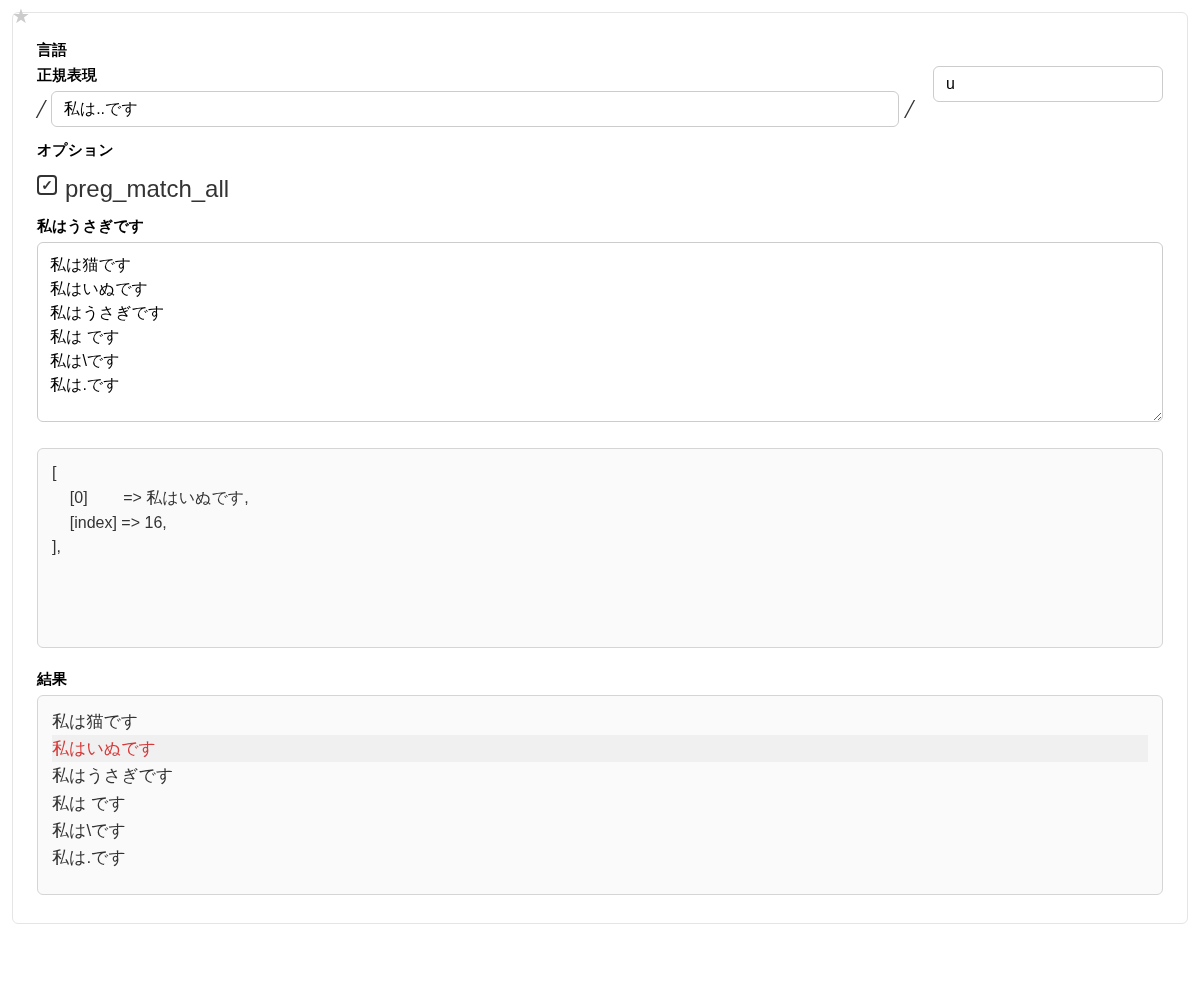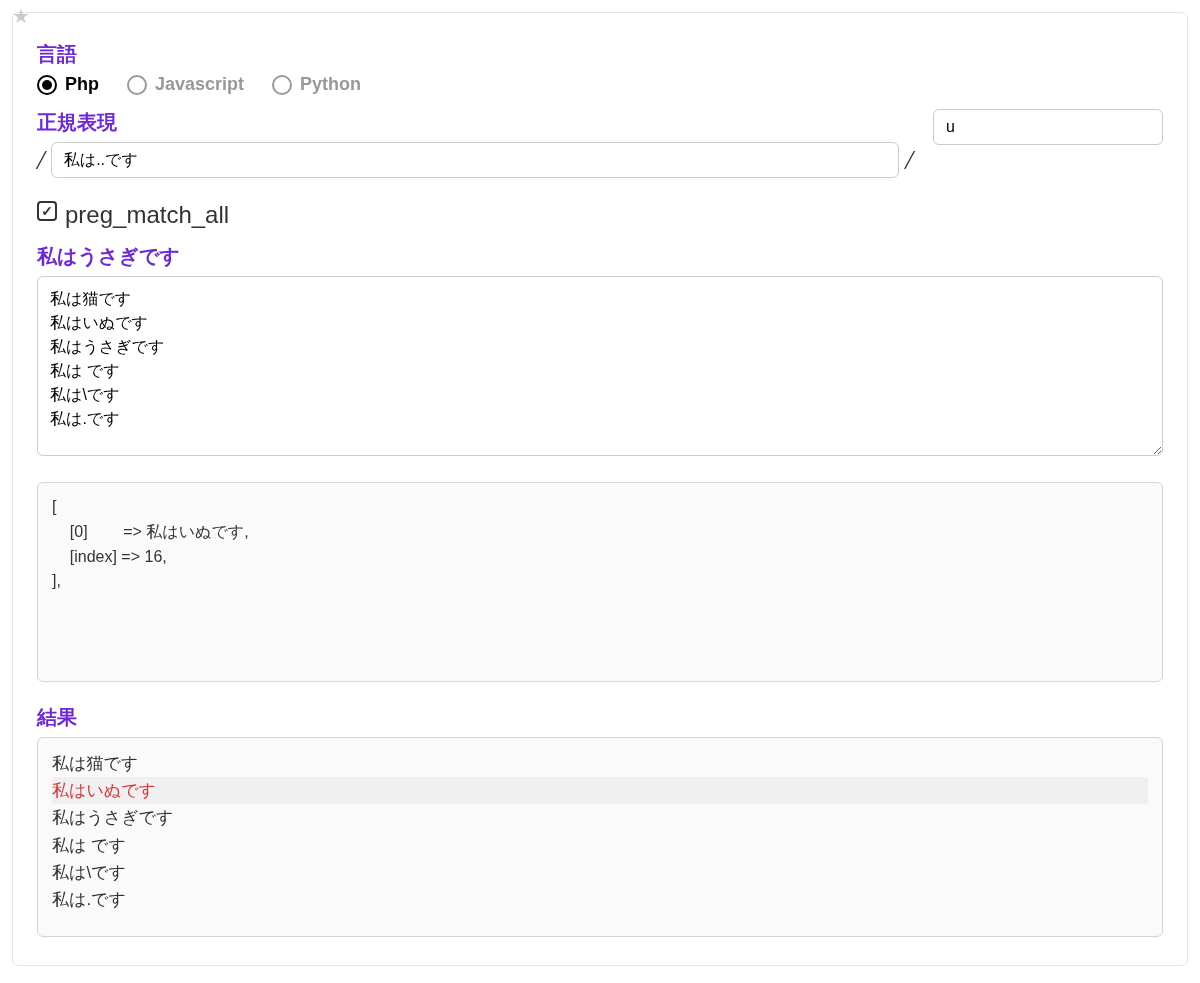--- a/index.html
+++ b/index.html
@@ -28,9 +28,9 @@
       padding: 28px 24px 28px 24px;
     }
     .section-label {
-      font-size: 20px;
+      font-size: 15px;
       font-weight: 600;
-      color: #6d28d9;
+      color: #000000;
       margin-bottom: 6px;
     }
     .radio-group {

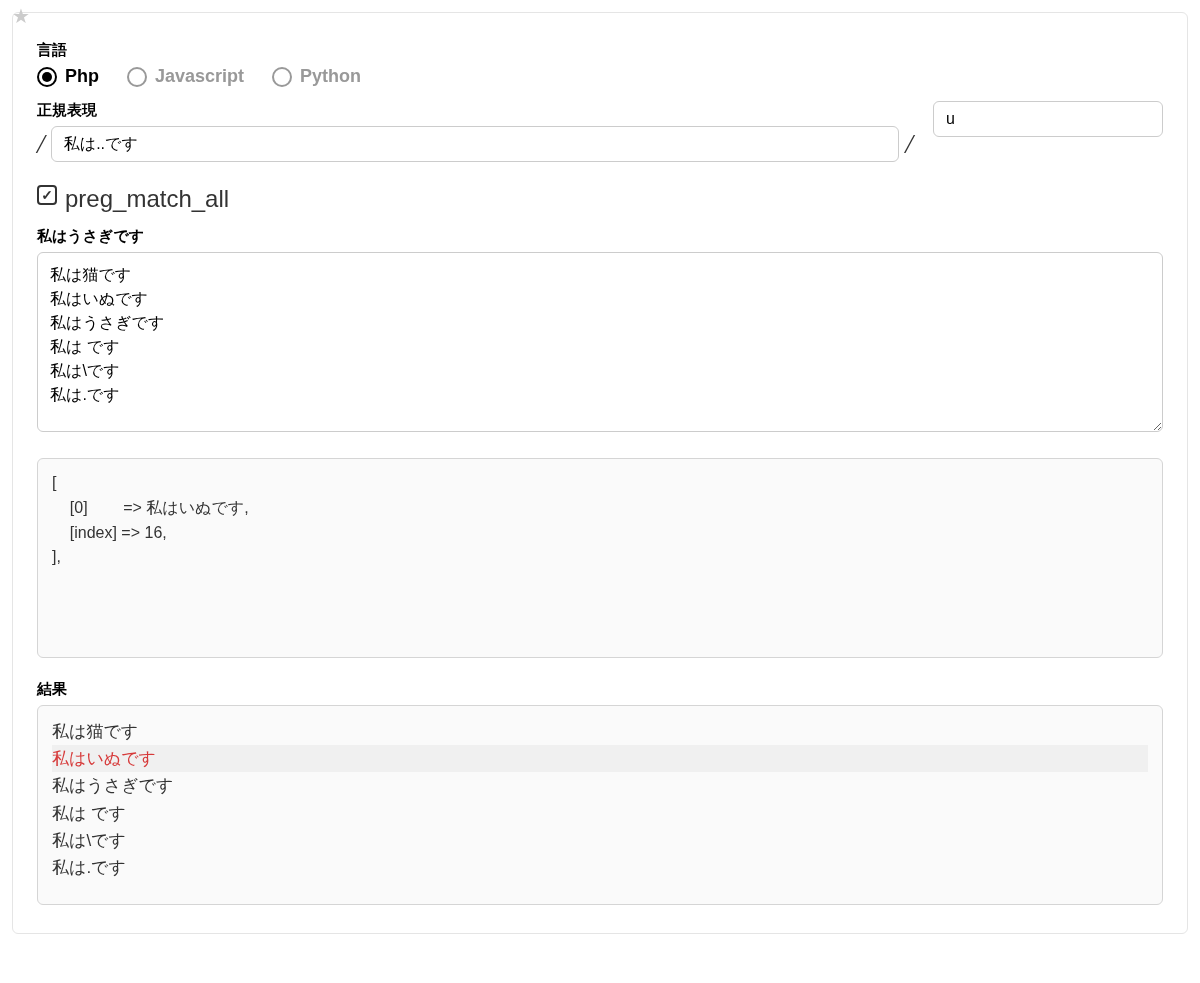--- a/index.html
+++ b/index.html
@@ -190,22 +190,6 @@
 <div class="container">
 
   <div class="section-label">言語</div>
-  <div class="radio-group">
-    <div class="radio-item selected">
-      <span class="radio-circle">
-          <span class="radio-dot"></span>
-        </span>
-      <span class="radio-label">Php</span>
-    </div>
-    <div class="radio-item">
-      <span class="radio-circle"></span>
-      <span class="radio-label">Javascript</span>
-    </div>
-    <div class="radio-item">
-      <span class="radio-circle"></span>
-      <span class="radio-label">Python</span>
-    </div>
-  </div>
 
   <div class="regex-row">
     <div class="regex-col">

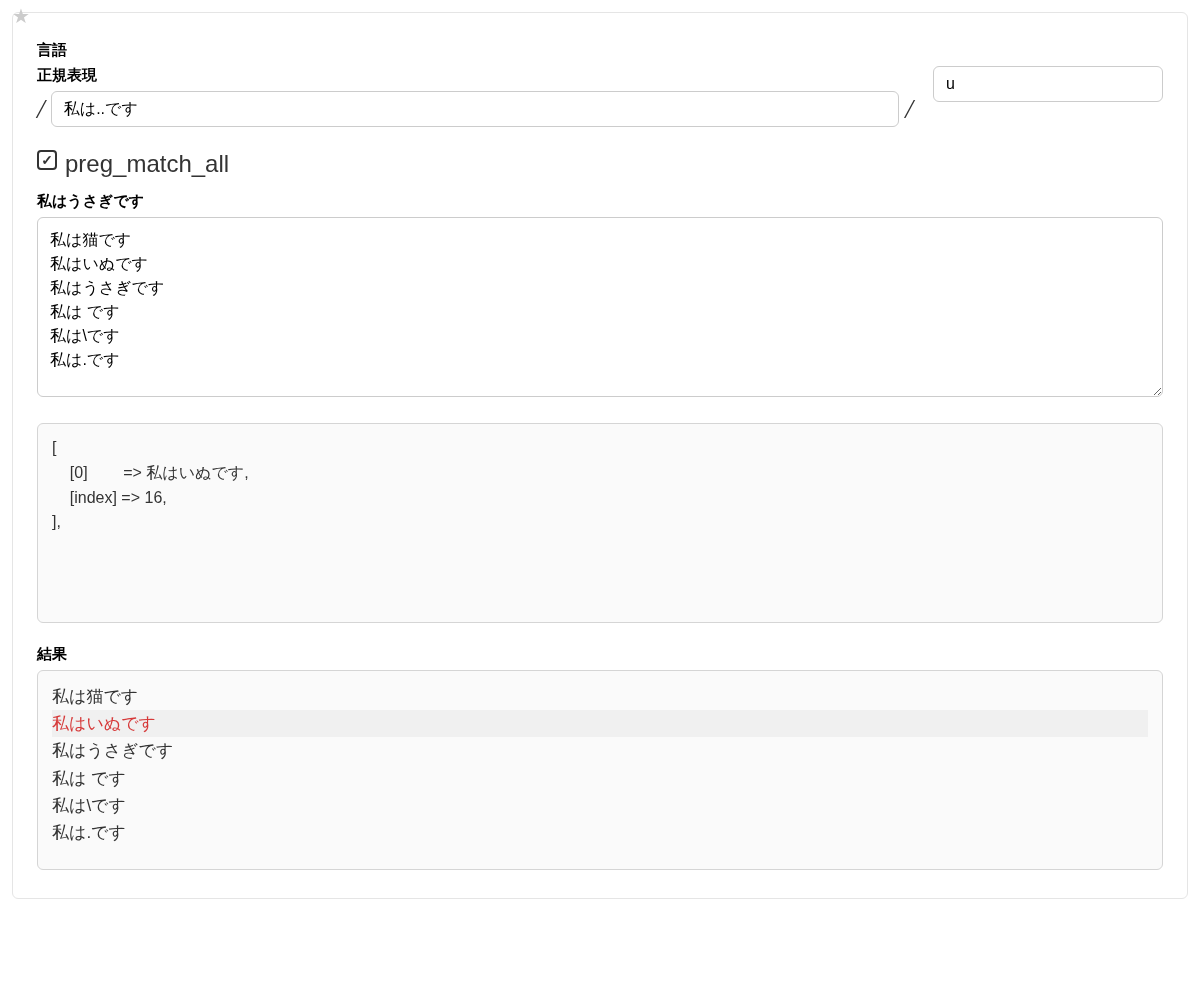--- a/index.html
+++ b/index.html
@@ -205,6 +205,7 @@
     </div>
   </div>
 
+  <div class="section-label">オプション</div>
   <div class="checkbox-row">
     <span class="checkbox">
       <span class="checkmark">✓</span>

